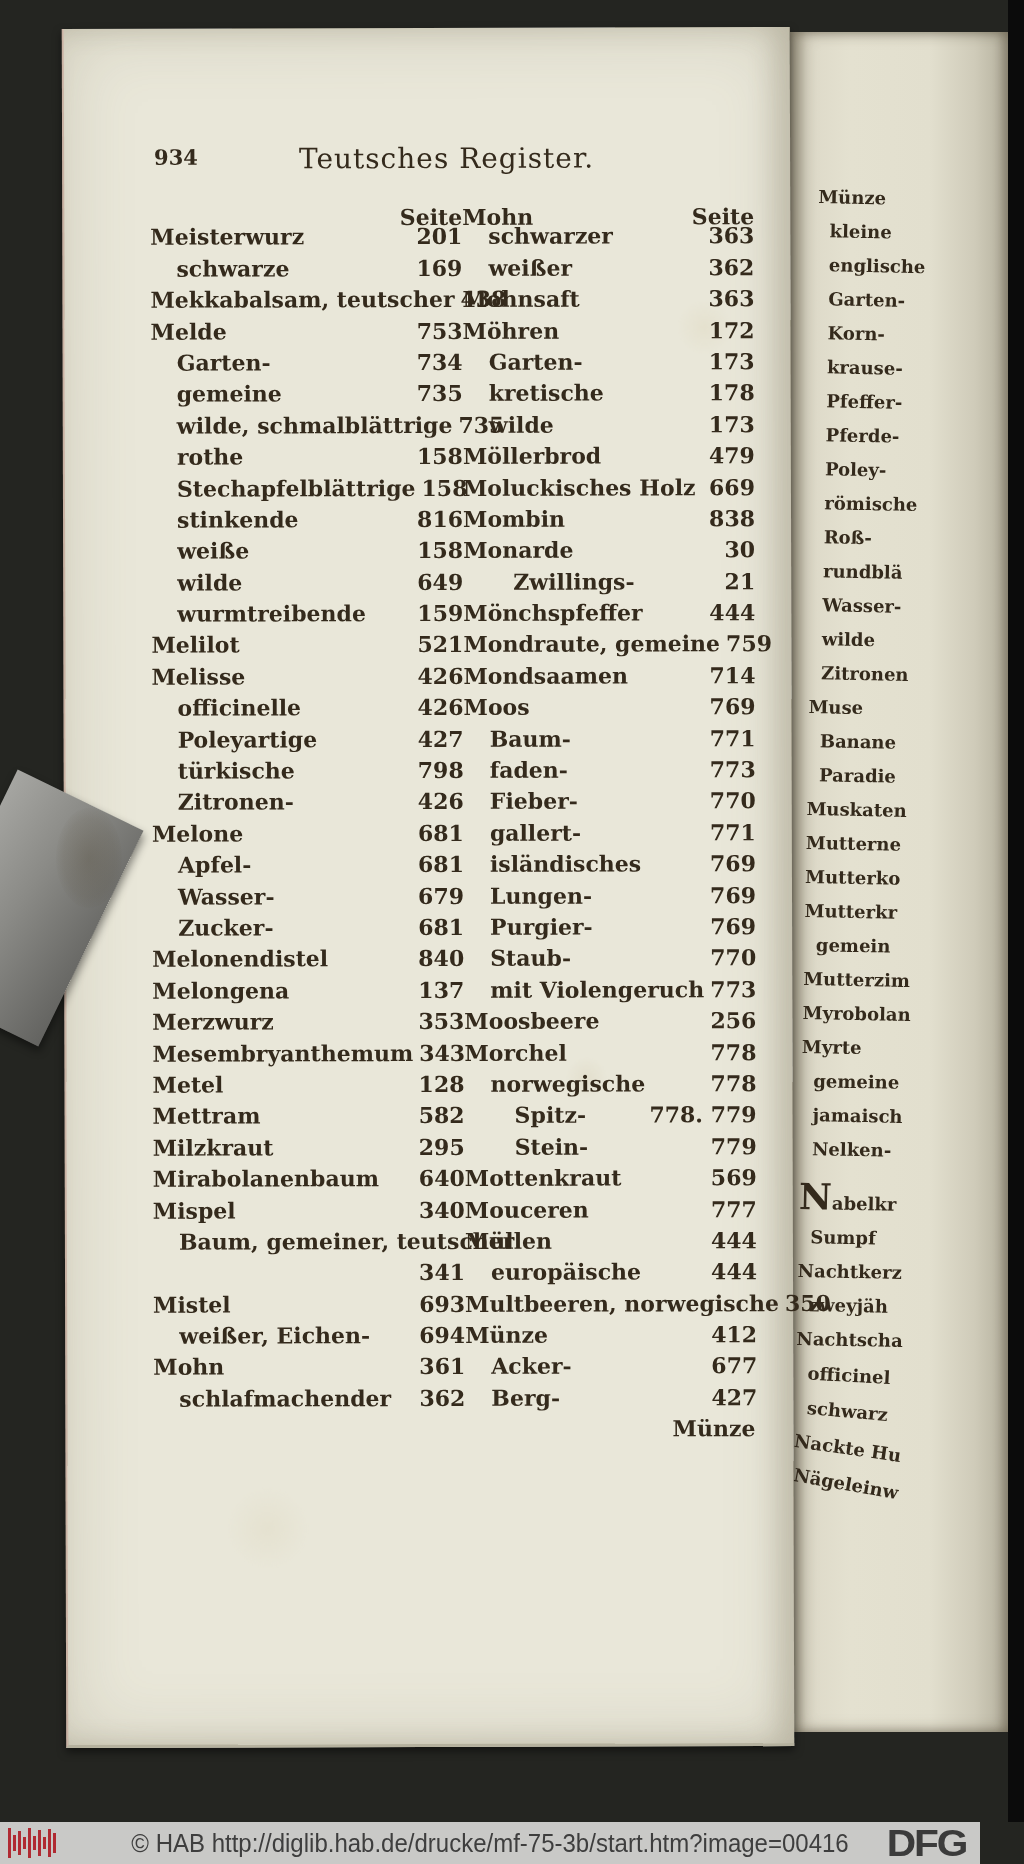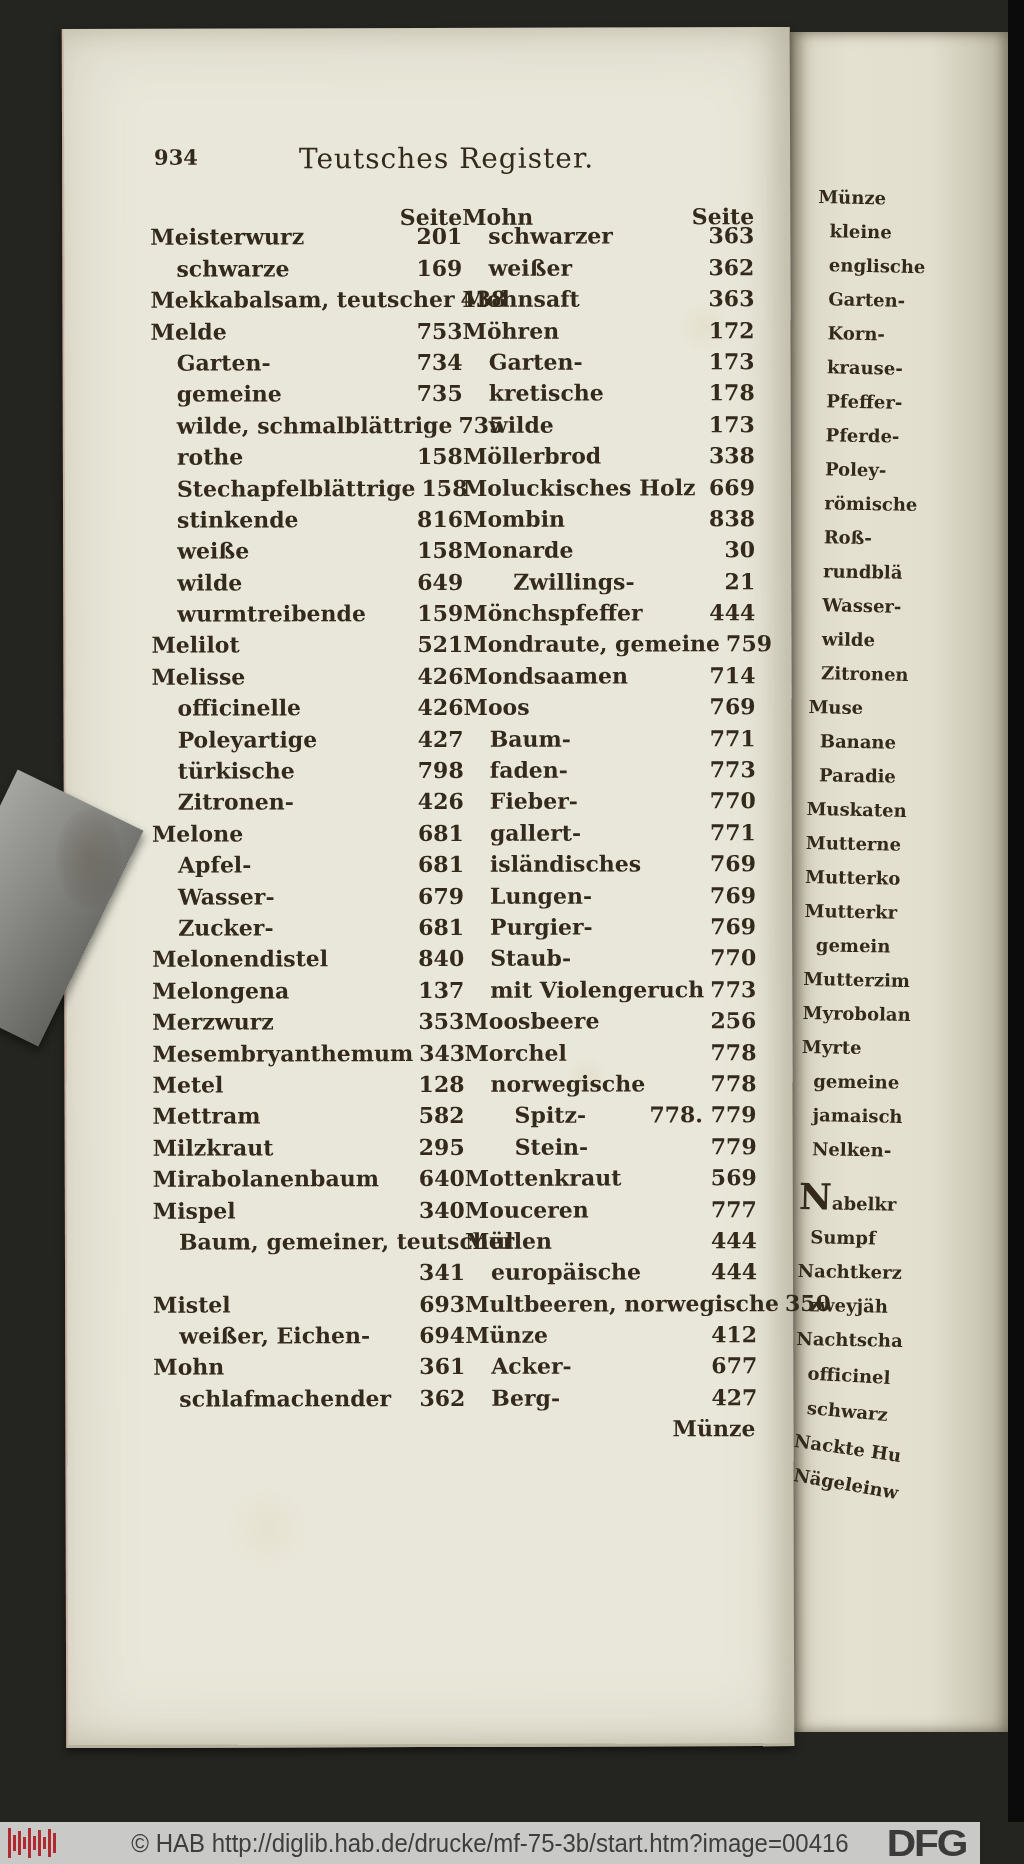--- a/index.html
+++ b/index.html
@@ -312,7 +312,7 @@
           </div>
           <div class="row">
             <span class="lab ind0">Möllerbrod</span>
-            <span class="pg">338</span>
+            <span class="pg">479</span>
           </div>
           <div class="row">
             <span class="lab ind0">Moluckisches Holz</span>

